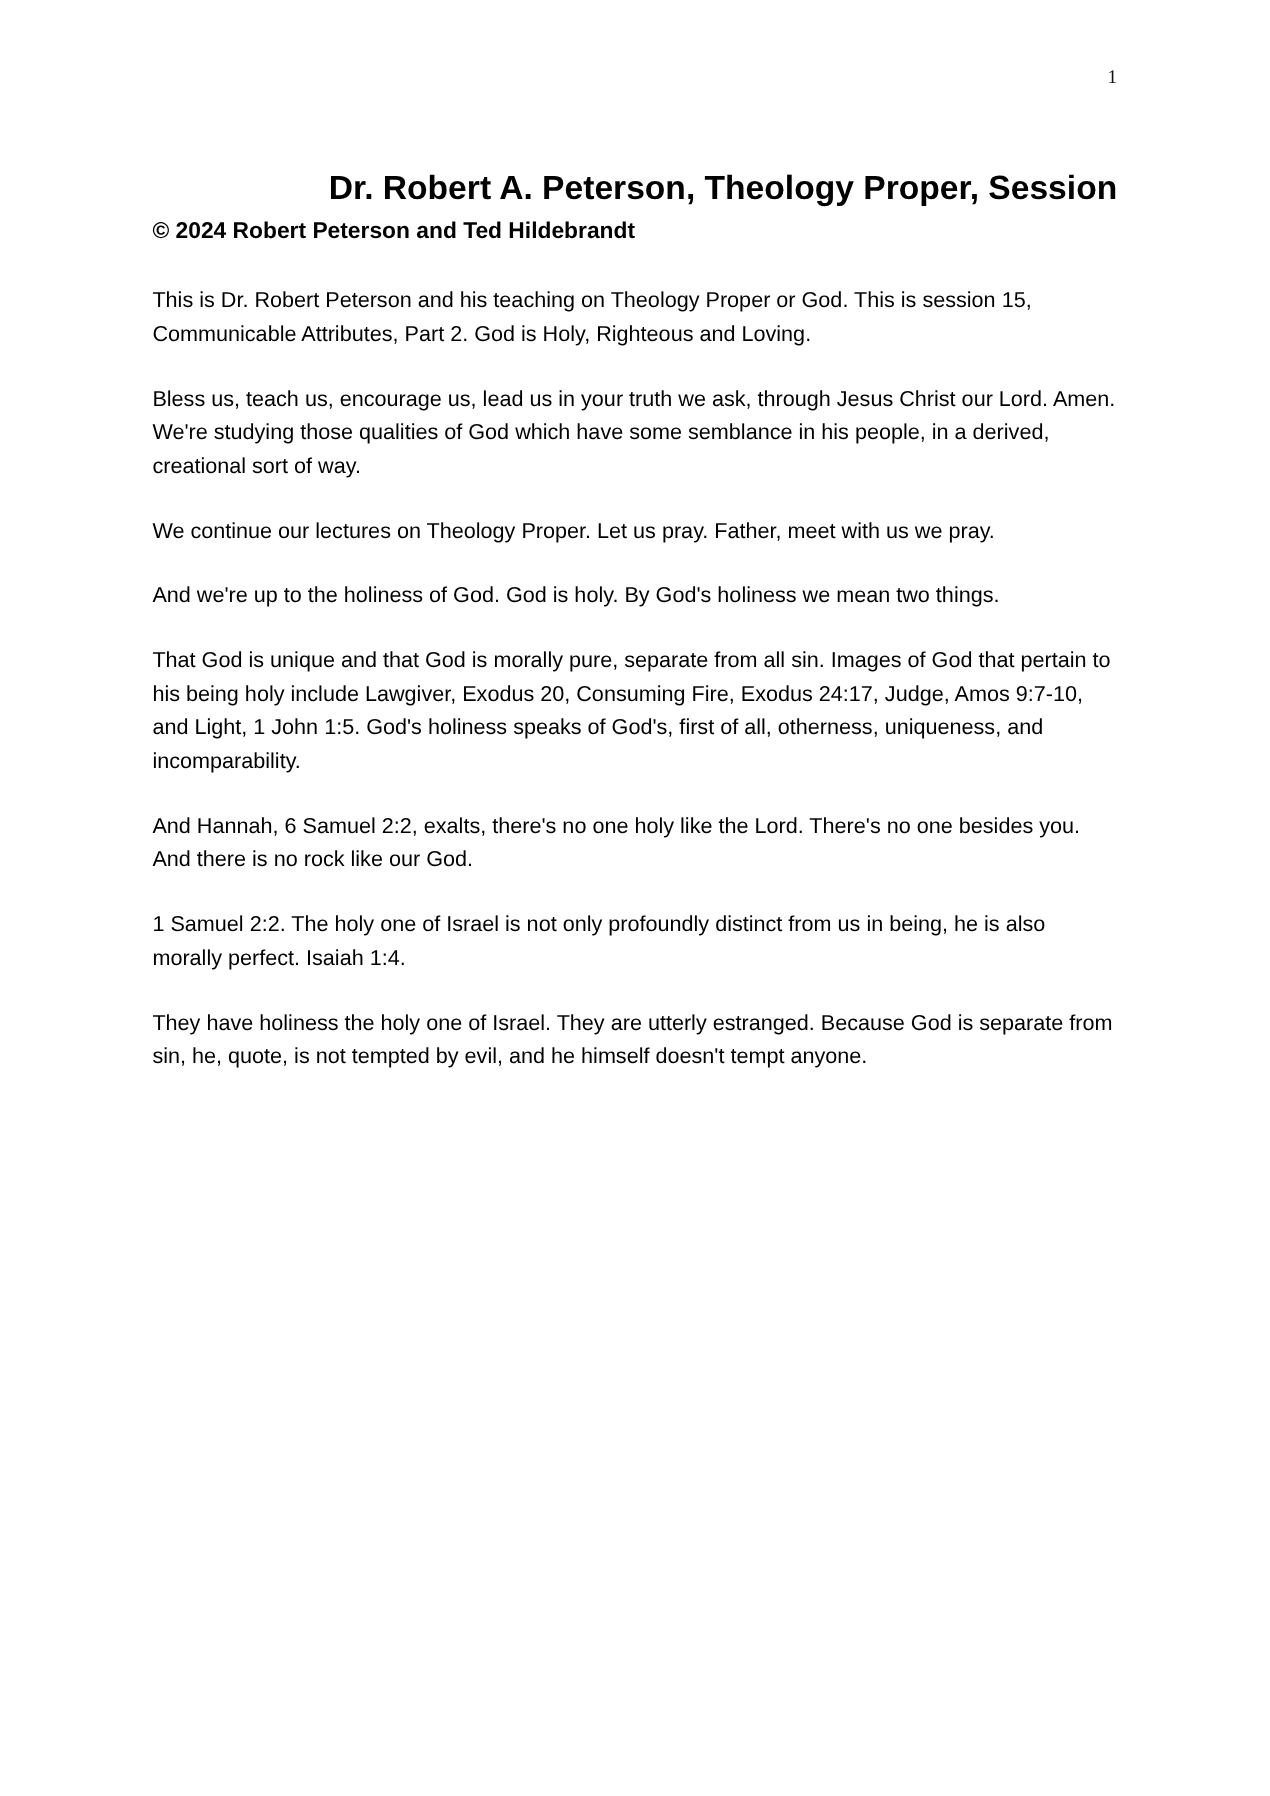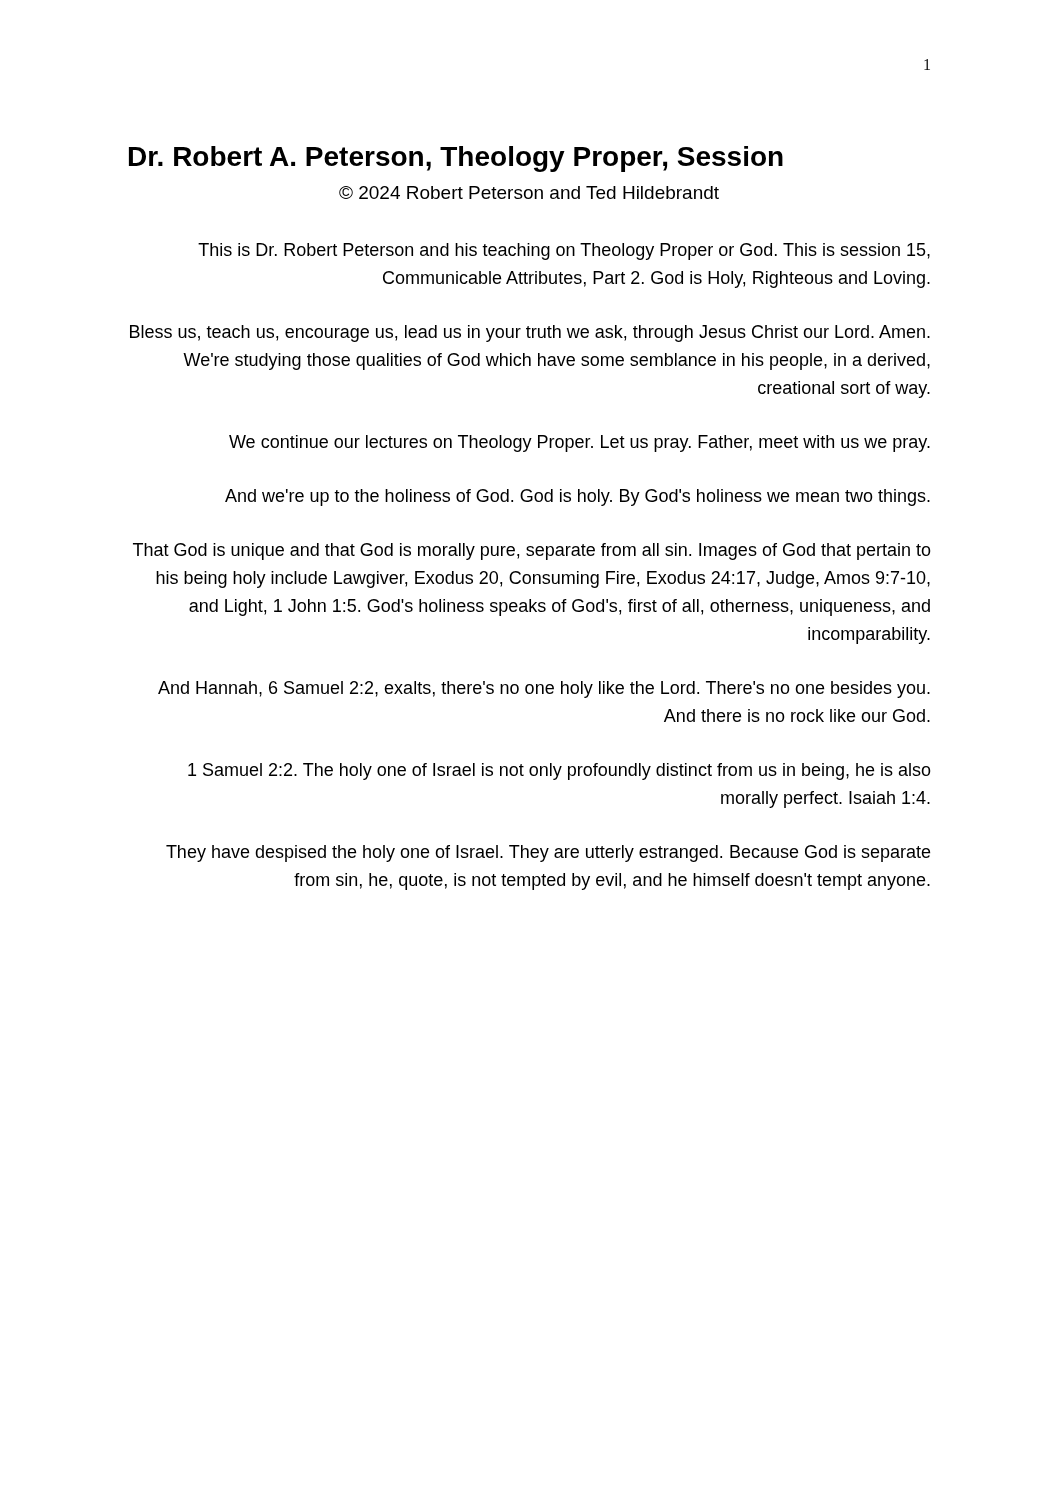--- a/index.html
+++ b/index.html
@@ -27,7 +27,7 @@
   }
   .doc-title {
     margin: 60px 0 0 0;
-    text-align: left;
+    text-align: right;
     font-weight: bold;
     font-size: 28px;
     line-height: 44px;

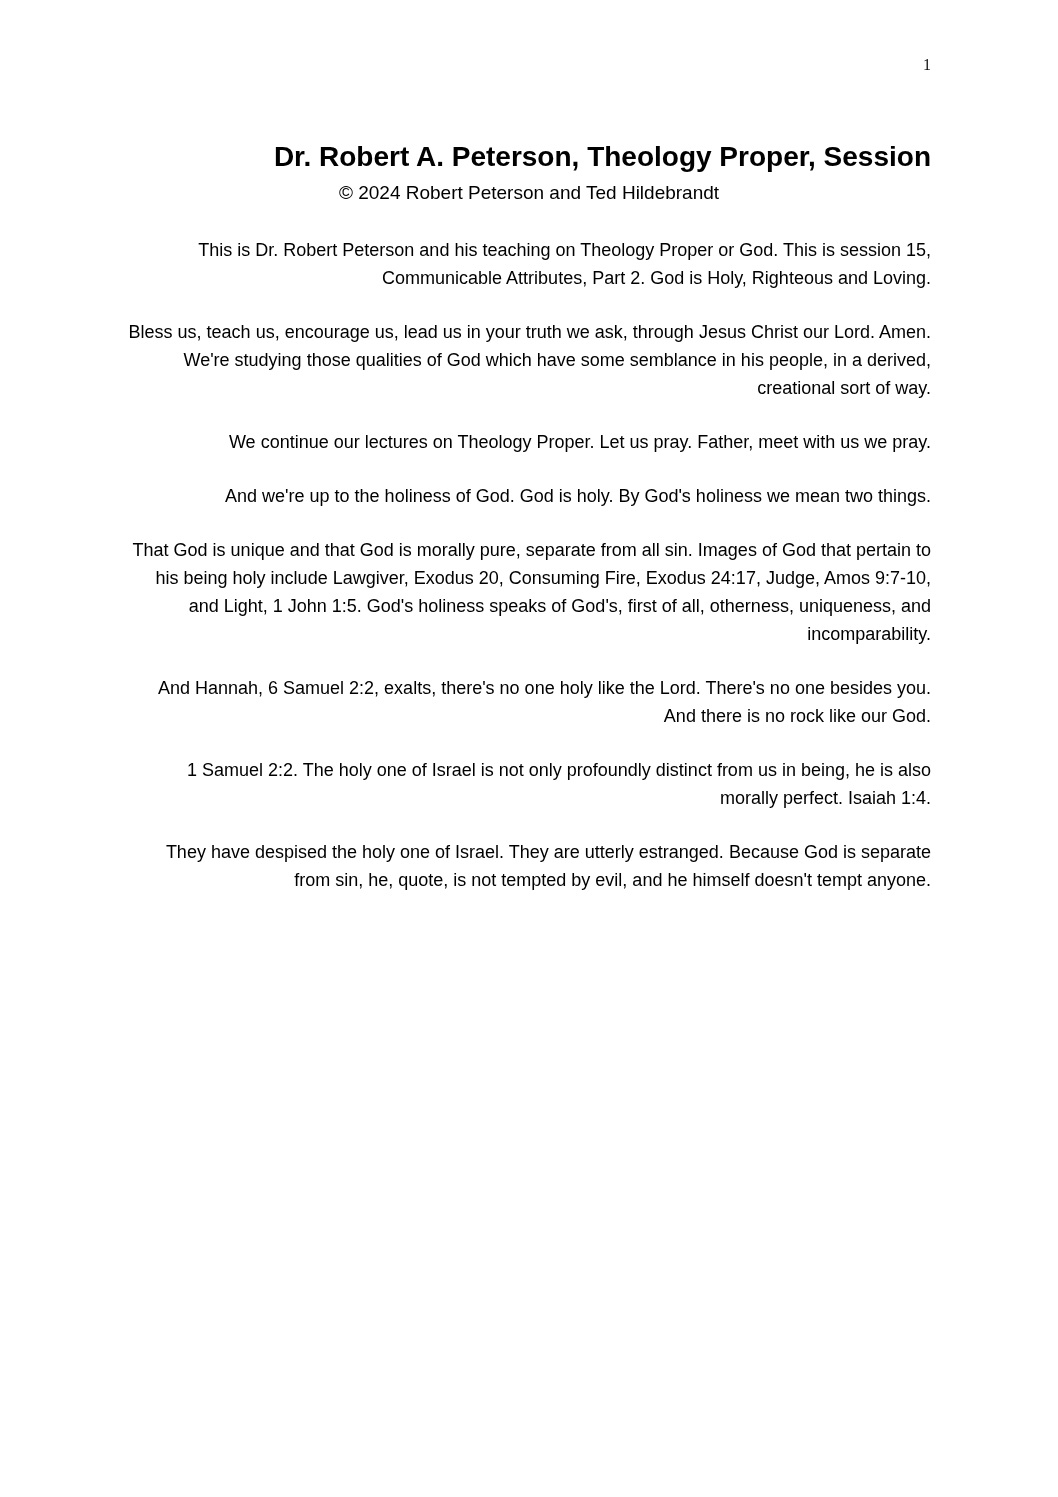--- a/index.html
+++ b/index.html
@@ -37,11 +37,11 @@
     display: block;
   }
   .copyright {
-    text-align: center;
+    text-align: left;
     font-size: 19px;
     line-height: 27px;
     margin: 0 0 30px 0;
-    font-weight: normal;
+    font-weight: bold;
   }
   .body-text p {
     font-size: 18px;

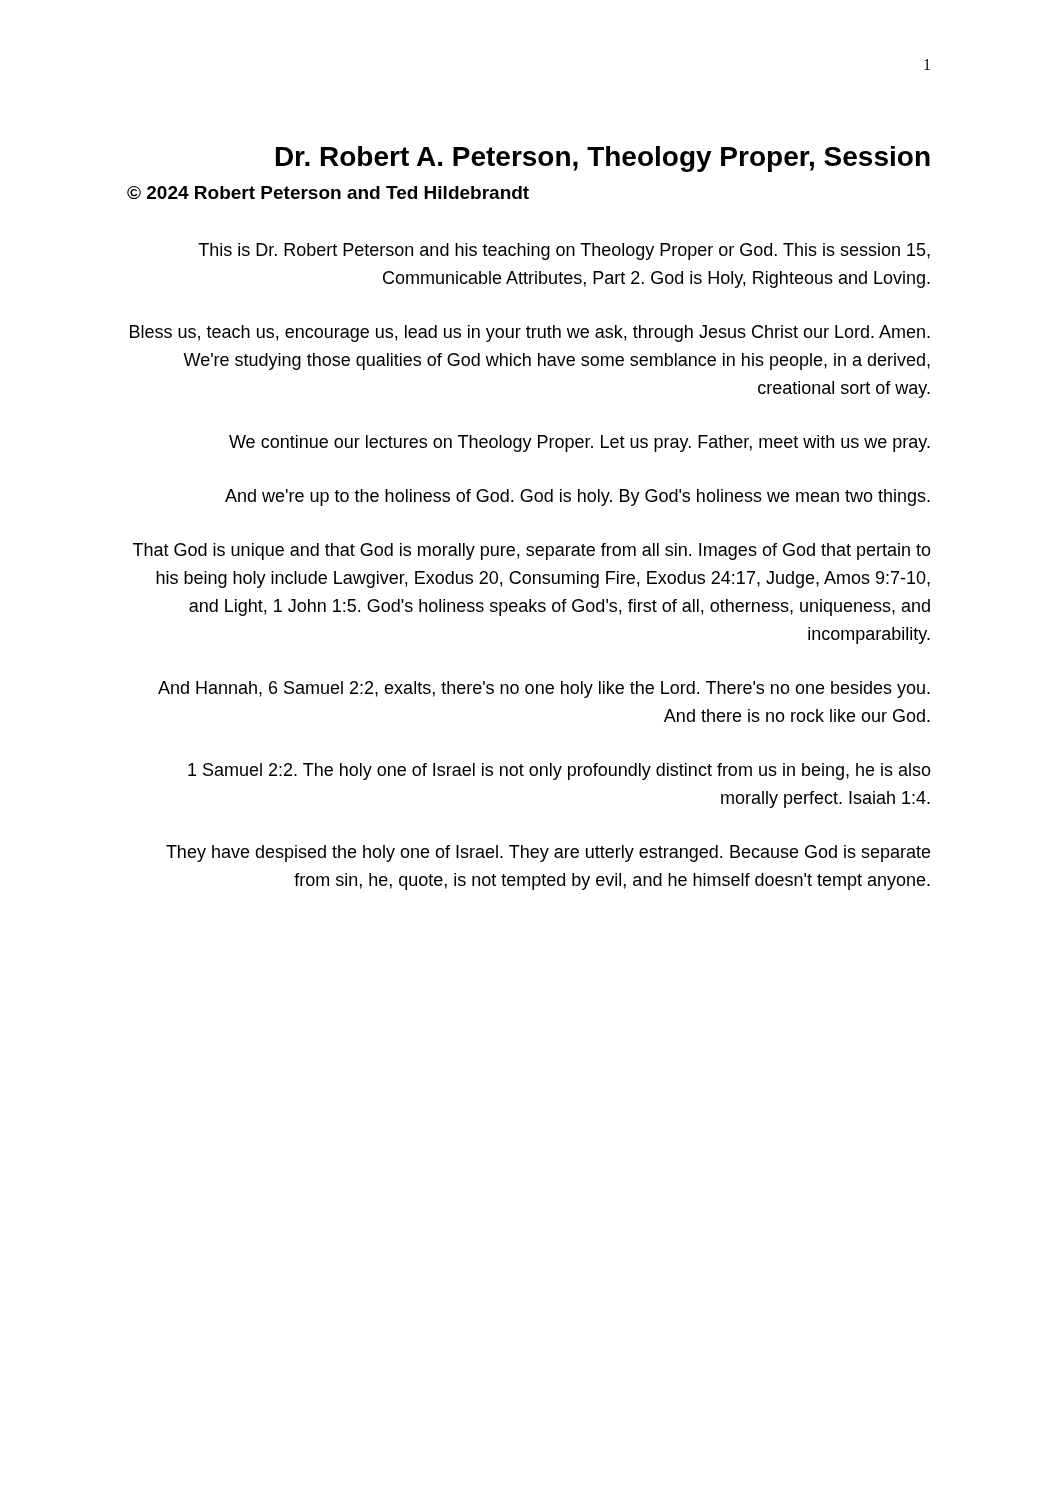--- a/index.html
+++ b/index.html
@@ -47,7 +47,7 @@
     font-size: 18px;
     line-height: 28px;
     margin: 0 0 26px 0;
-    text-align: right;
+    text-align: left;
   }
 </style>
 </head>

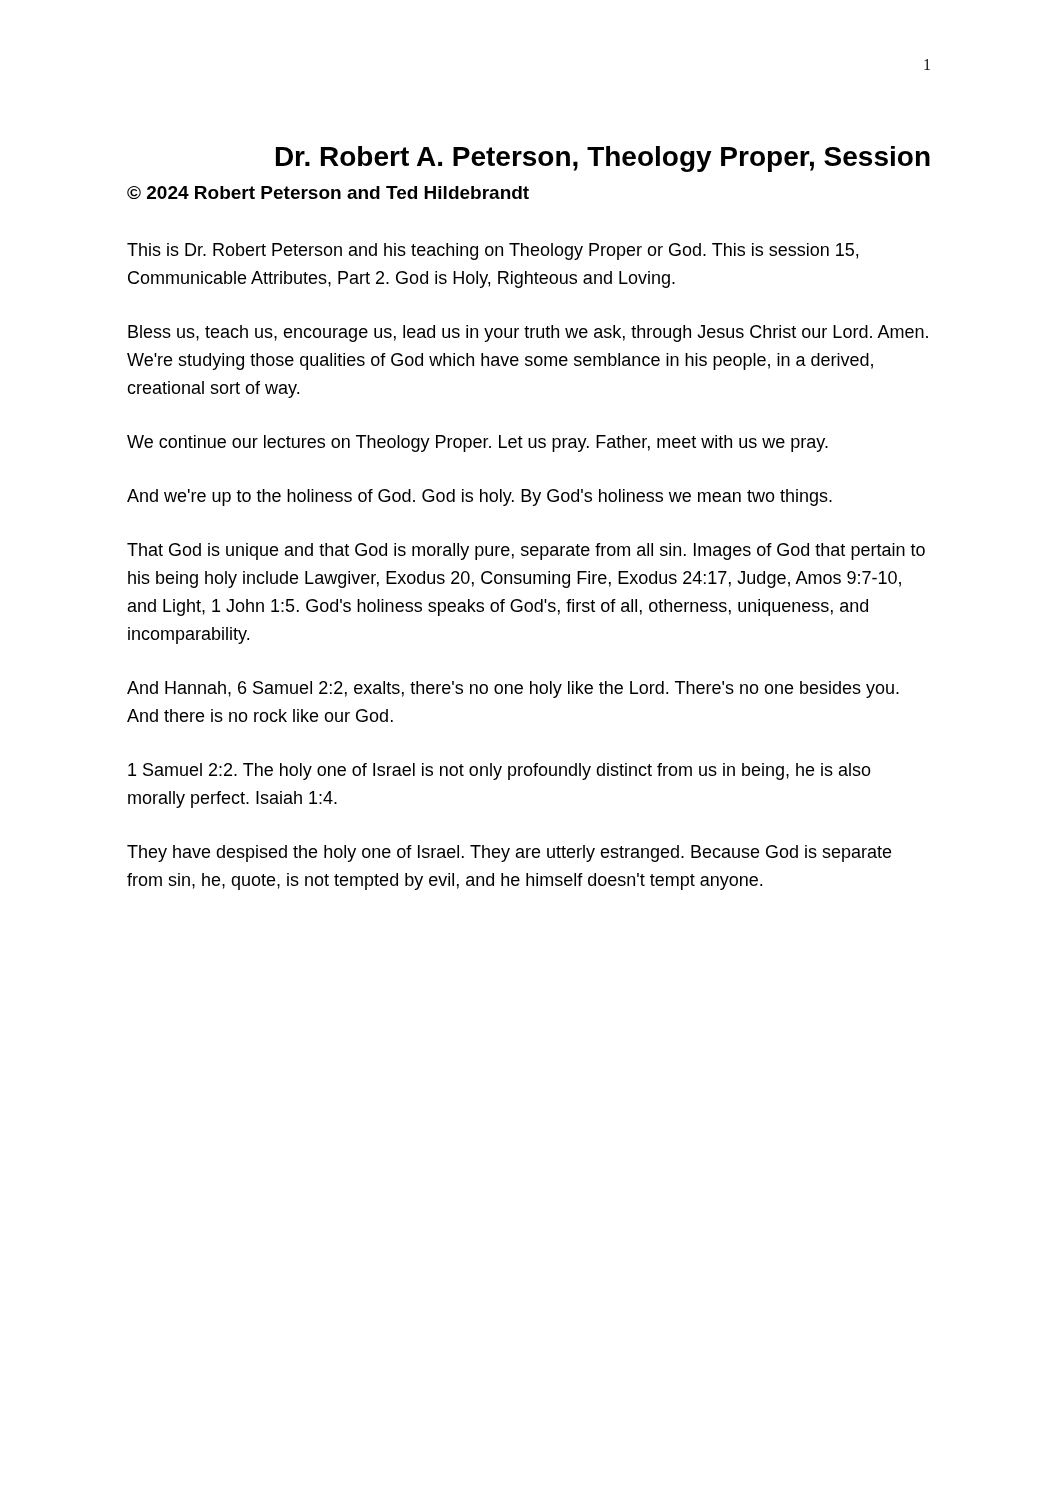--- a/index.html
+++ b/index.html
@@ -71,7 +71,7 @@
     <p>That God is unique and that God is morally pure, separate from all sin. Images of God that pertain to his being holy include Lawgiver, Exodus 20, Consuming Fire, Exodus 24:17, Judge, Amos 9:7-10, and Light, 1 John 1:5. God's holiness speaks of God's, first of all, otherness, uniqueness, and incomparability.</p>
     <p>And Hannah, 6 Samuel 2:2, exalts, there's no one holy like the Lord. There's no one besides you. And there is no rock like our God.</p>
     <p>1 Samuel 2:2. The holy one of Israel is not only profoundly distinct from us in being, he is also morally perfect. Isaiah 1:4.</p>
-    <p>They have despised the holy one of Israel. They are utterly estranged. Because God is separate from sin, he, quote, is not tempted by evil, and he himself doesn't tempt anyone.</p>
+    <p>They have holiness the holy one of Israel. They are utterly estranged. Because God is separate from sin, he, quote, is not tempted by evil, and he himself doesn't tempt anyone.</p>
   </div>
 
 </div>

